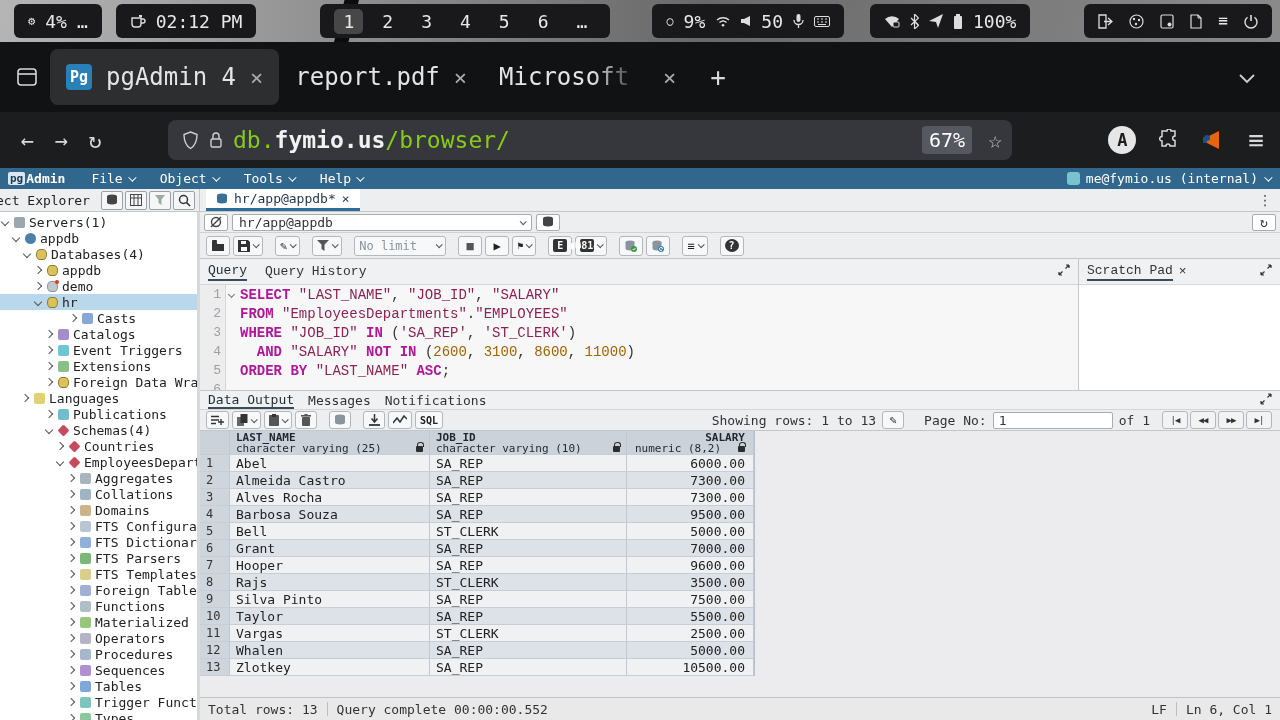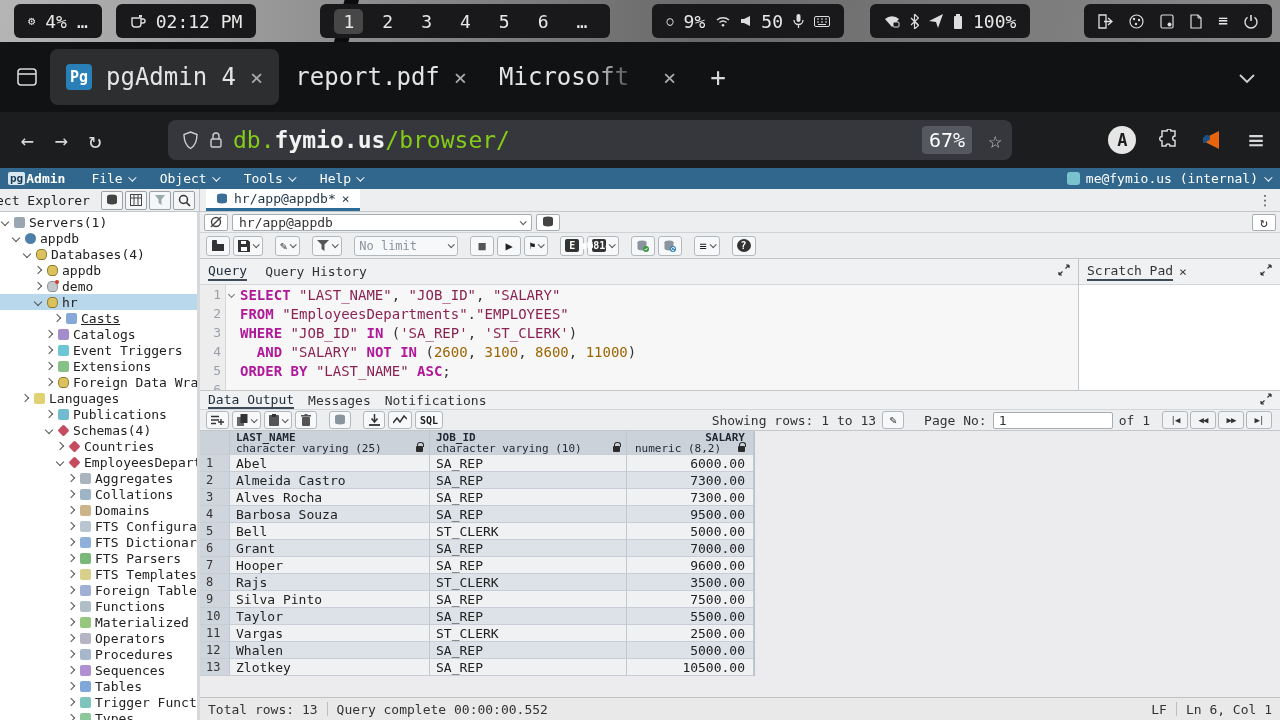--- a/index.html
+++ b/index.html
@@ -120,7 +120,7 @@
   .tbtn.dark-glyph span.g { background:#333; color:#fff; font-size:10px; font-weight:bold;
           width:14px; height:13px; border-radius:2px; display:flex; align-items:center; justify-content:center; }
   .tgap { width:6px; }
-  .limit-select { width:104px; color:#8a93a0; justify-content:flex-start; }
+  .limit-select { width:92px; color:#8a93a0; justify-content:flex-start; }
   .limit-select .scaret { margin-left:auto; }
   .glyph { font-size:12px; line-height:1; }
 

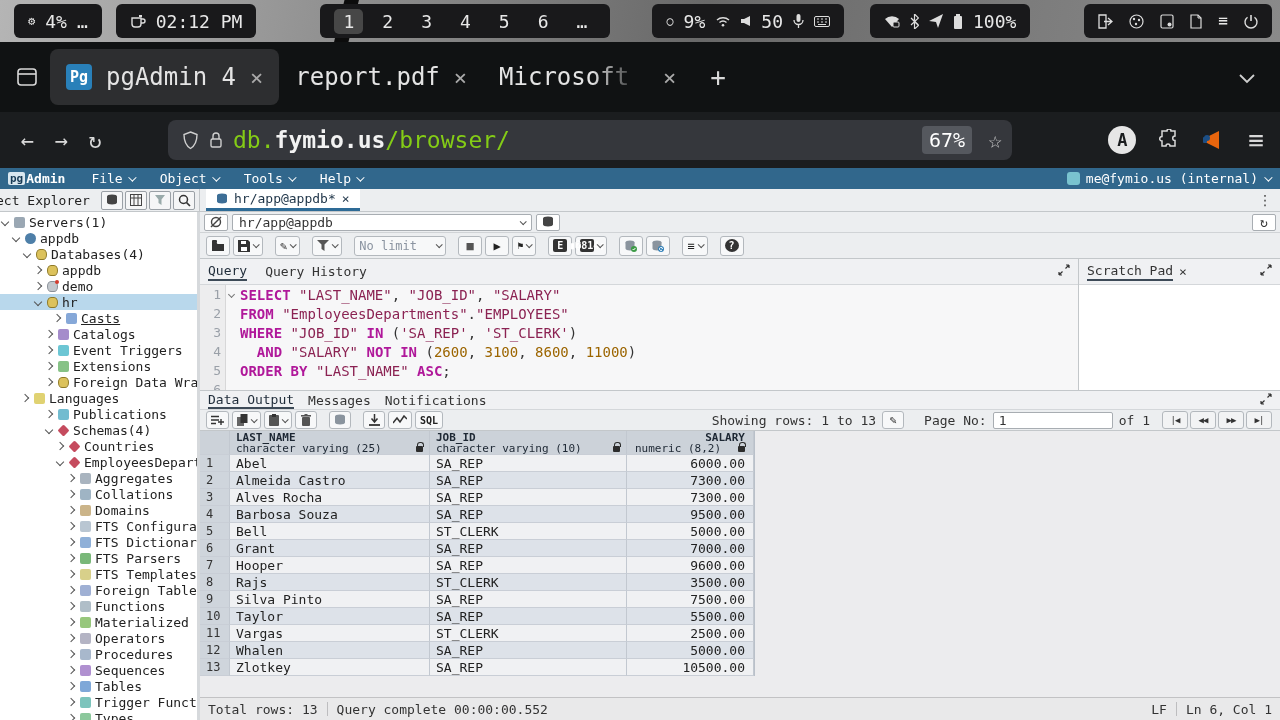--- a/index.html
+++ b/index.html
@@ -124,7 +124,7 @@
   .limit-select .scaret { margin-left:auto; }
   .glyph { font-size:12px; line-height:1; }
 
-  .editor-split { flex:0 0 132px; display:flex; min-height:0; border-bottom:1px solid #c3c7ca; }
+  .editor-split { flex:0 0 132px; display:flex; min-height:0; border-bottom:1px solid #c3c7ca;font-family:Liberation Mono, monospace; }
   .editor-pane { flex:1; display:flex; flex-direction:column; min-width:0; }
   .etabs { height:26px; flex:0 0 26px; background:#f0f1f3; border-bottom:1px solid #d4d7da;
            display:flex; align-items:center; font-size:13px; color:#333; padding:0 8px; gap:18px; }

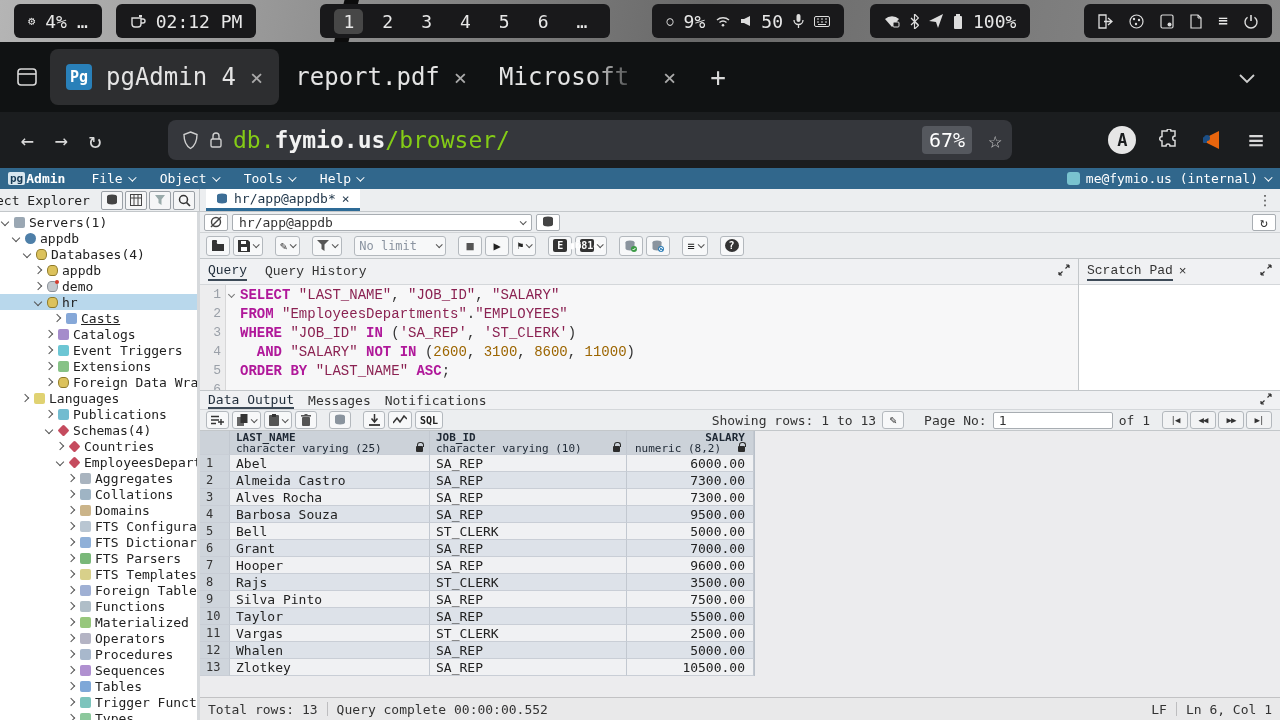--- a/index.html
+++ b/index.html
@@ -431,7 +431,7 @@
           <span class="ticon ic-database"></span>
           <span>hr</span>
         </div>
-        <div class="titem" style="padding-left: 54px; text-decoration: underline;">
+        <div class="titem" style="padding-left: 70px;">
           <span class="chev right"></span>
           <span class="ticon ic-casts"></span>
           <span>Casts</span>

